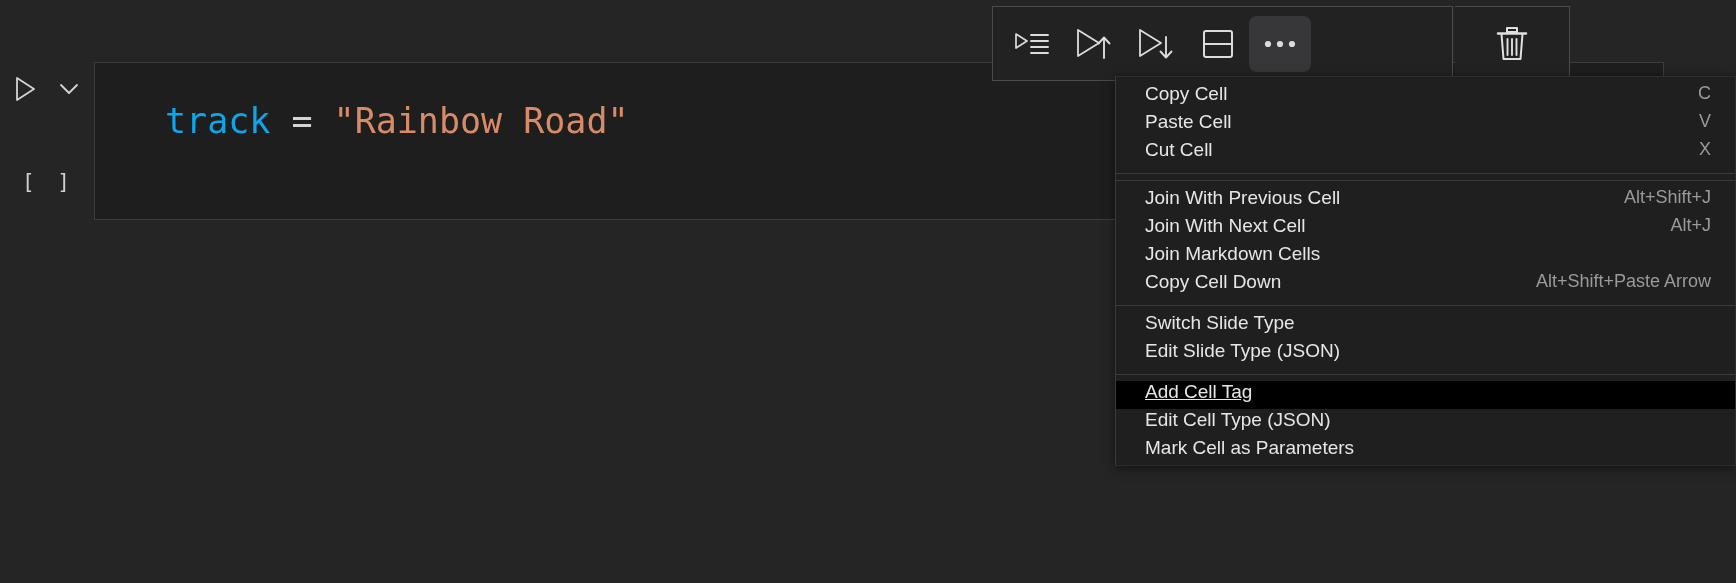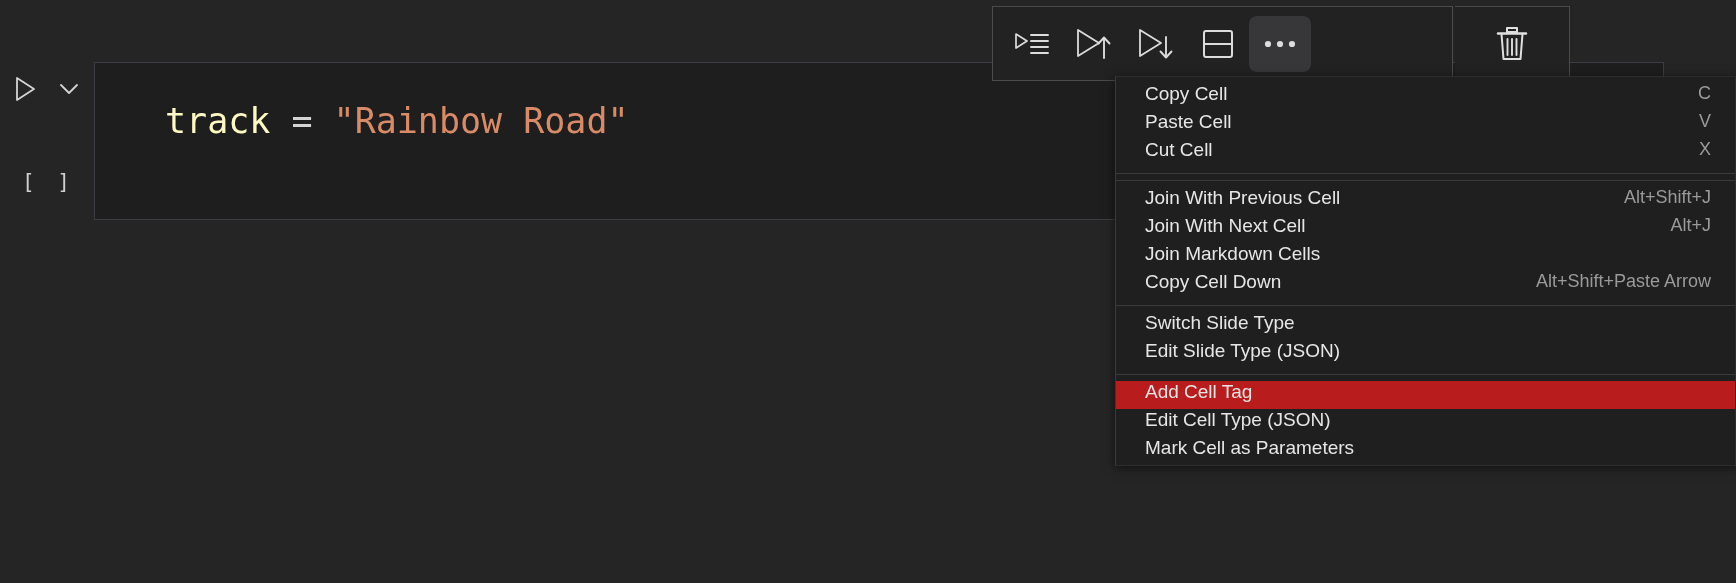--- a/index.html
+++ b/index.html
@@ -86,7 +86,7 @@
     line-height: 44px;
     white-space: pre;
   }
-  .tok-var    { color: #fef9c3; }
+  .tok-var    { color: #0ea5e9; }
   .tok-op     { color: #d4d4d4; }
   .tok-string { color: #d98b68; }
 

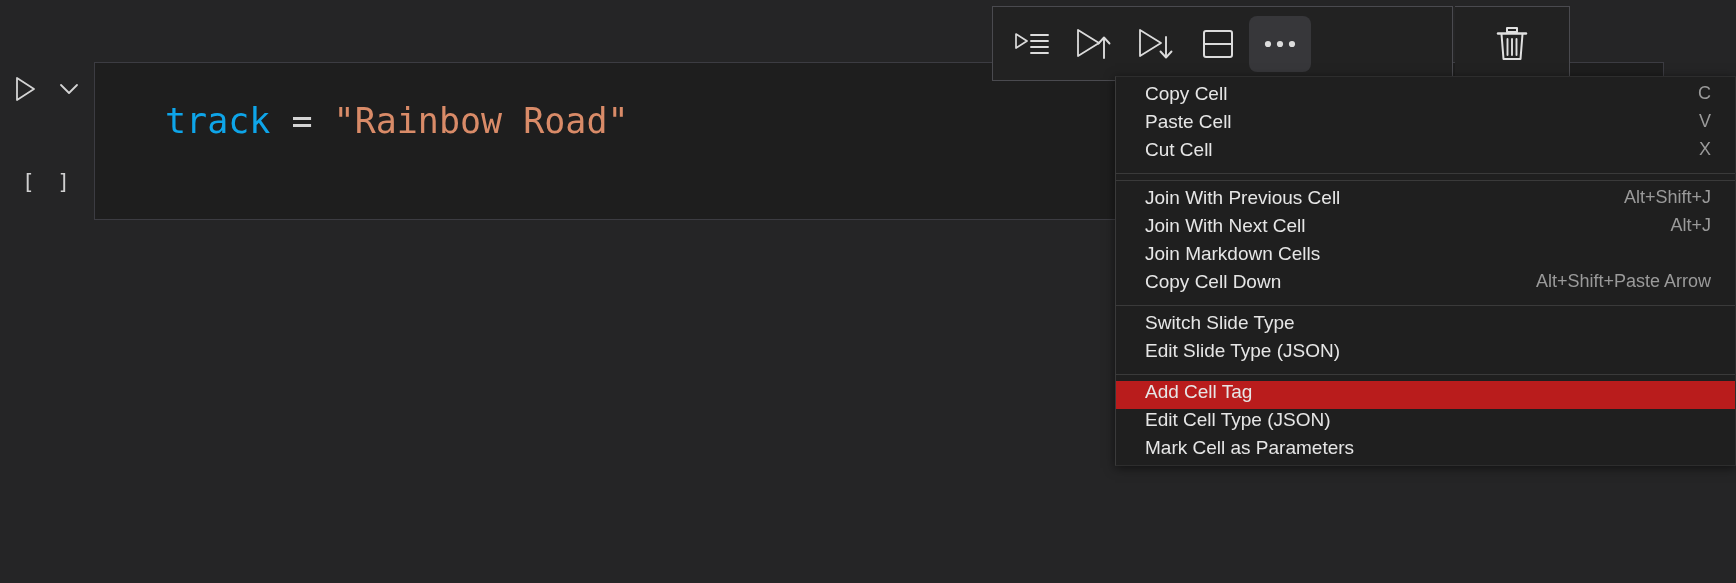--- a/index.html
+++ b/index.html
@@ -155,7 +155,7 @@
     color: #e6e6e6;
     font-size: 19px;
   }
-  .ctx-item.highlight { background: #b91c1c; }
+  .ctx-item.highlight { background: #000000; text-decoration: underline; }
 
   .ctx-label { flex: 0 0 auto; white-space: nowrap; }
   .ctx-spacer { flex: 1 1 auto; }

